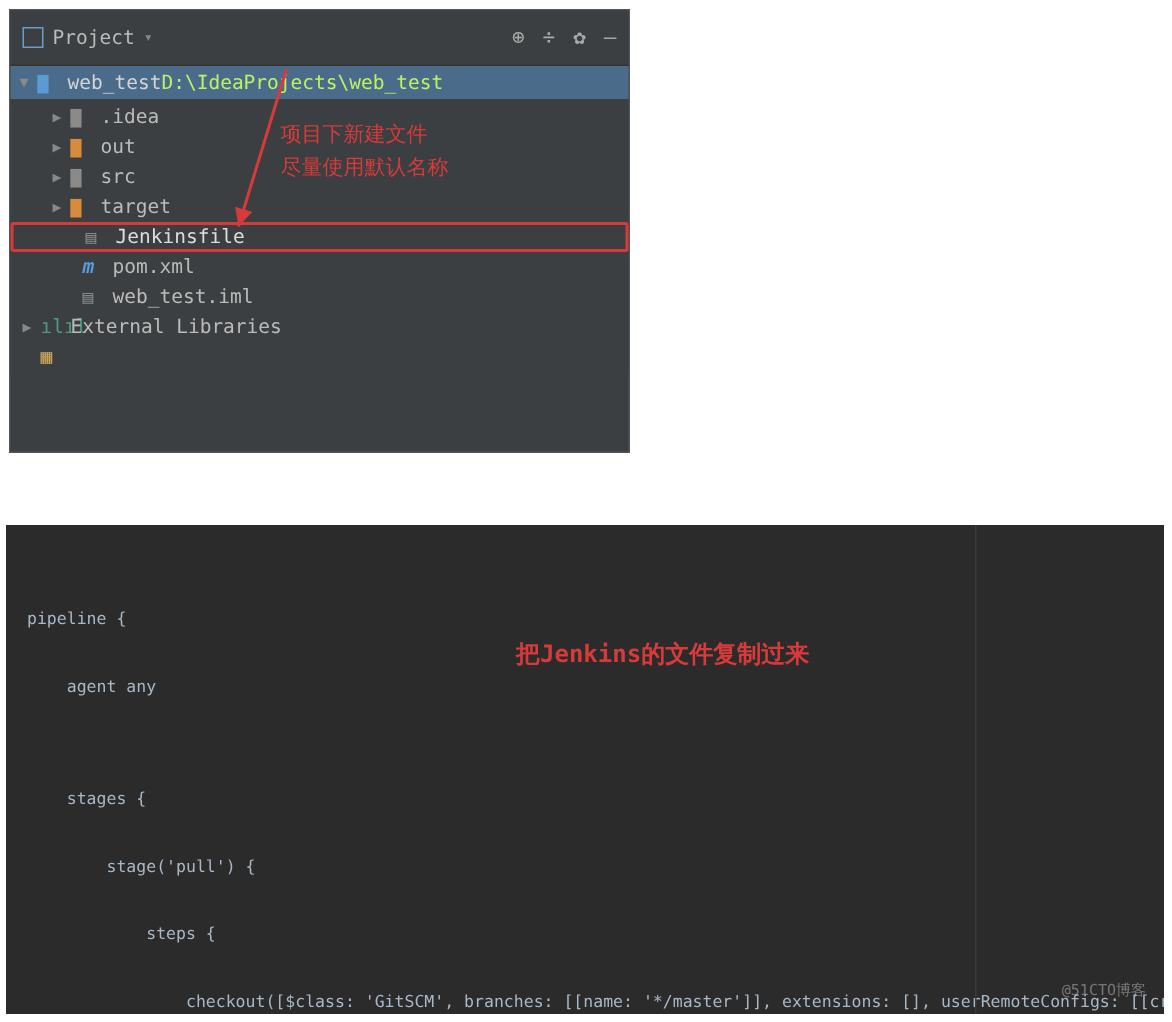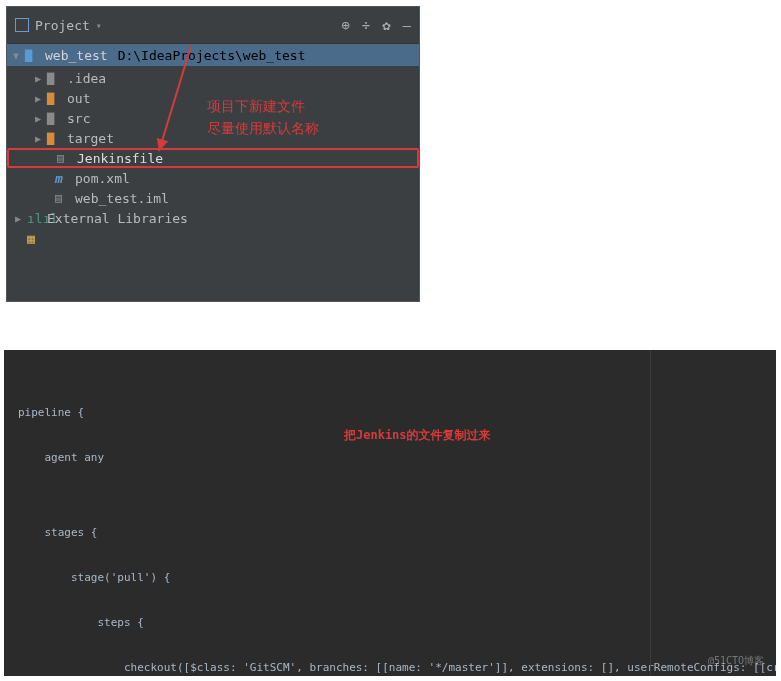--- a/index.html
+++ b/index.html
@@ -48,7 +48,7 @@
       padding-left: 6px;
       color: #d4d4d4;
     }
-    .tree-root .path { color: #000000; margin-left: 10px; }
+    .tree-root .path { color: #bef264; }
     
     .tree {
       padding: 2px 0;

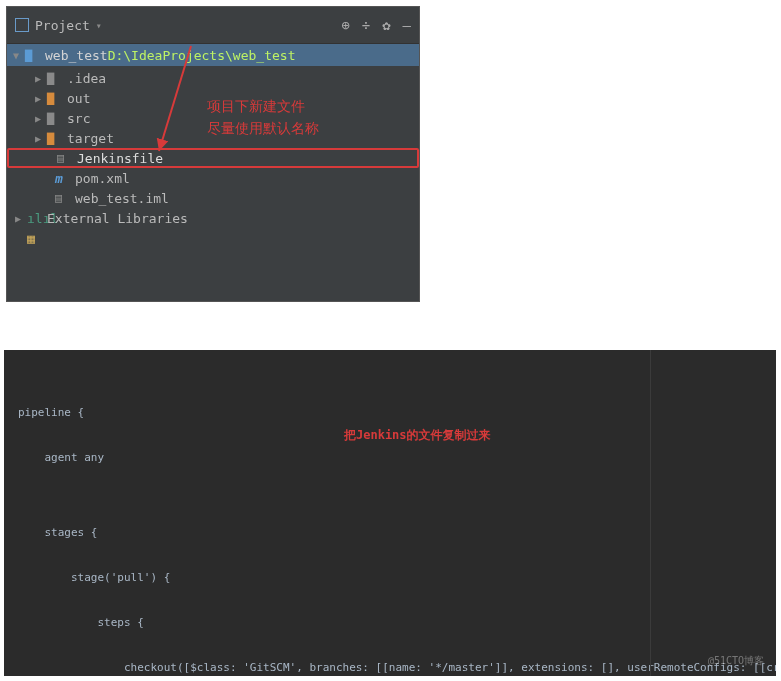--- a/index.html
+++ b/index.html
@@ -80,11 +80,10 @@
     .annotation-box {
       position: absolute;
       left: 180px;
-      top: 88px;
+      top: 72px;
       color: #d73a3a;
       font-size: 14px;
       line-height: 22px;
-      margin-left: 20px;
     }
     .arrow-svg {
       position: absolute;

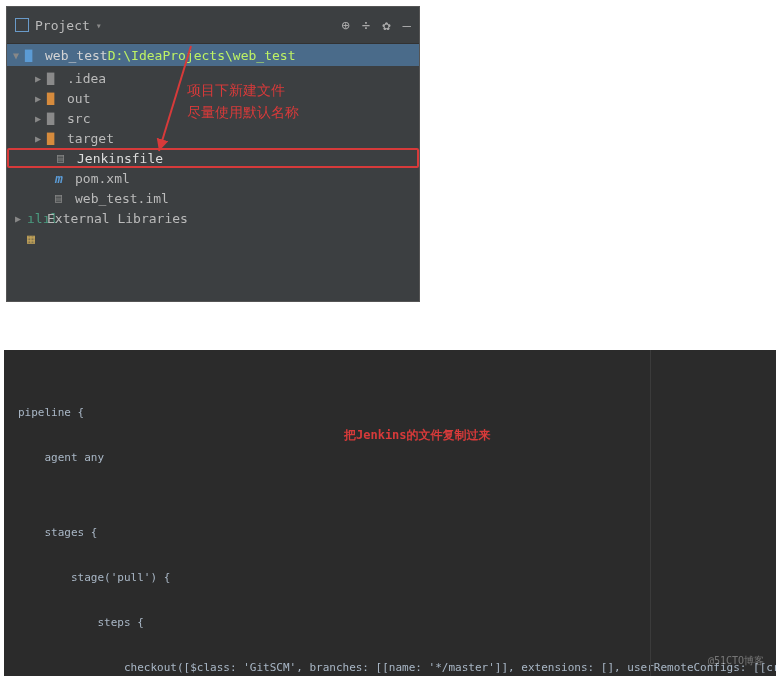--- a/index.html
+++ b/index.html
@@ -113,7 +113,7 @@
       left: 340px;
       top: 78px;
       color: #d73a3a;
-      font-size: 12px;
+      font-size: 16px;
       font-weight: bold;
     }
     .watermark {

